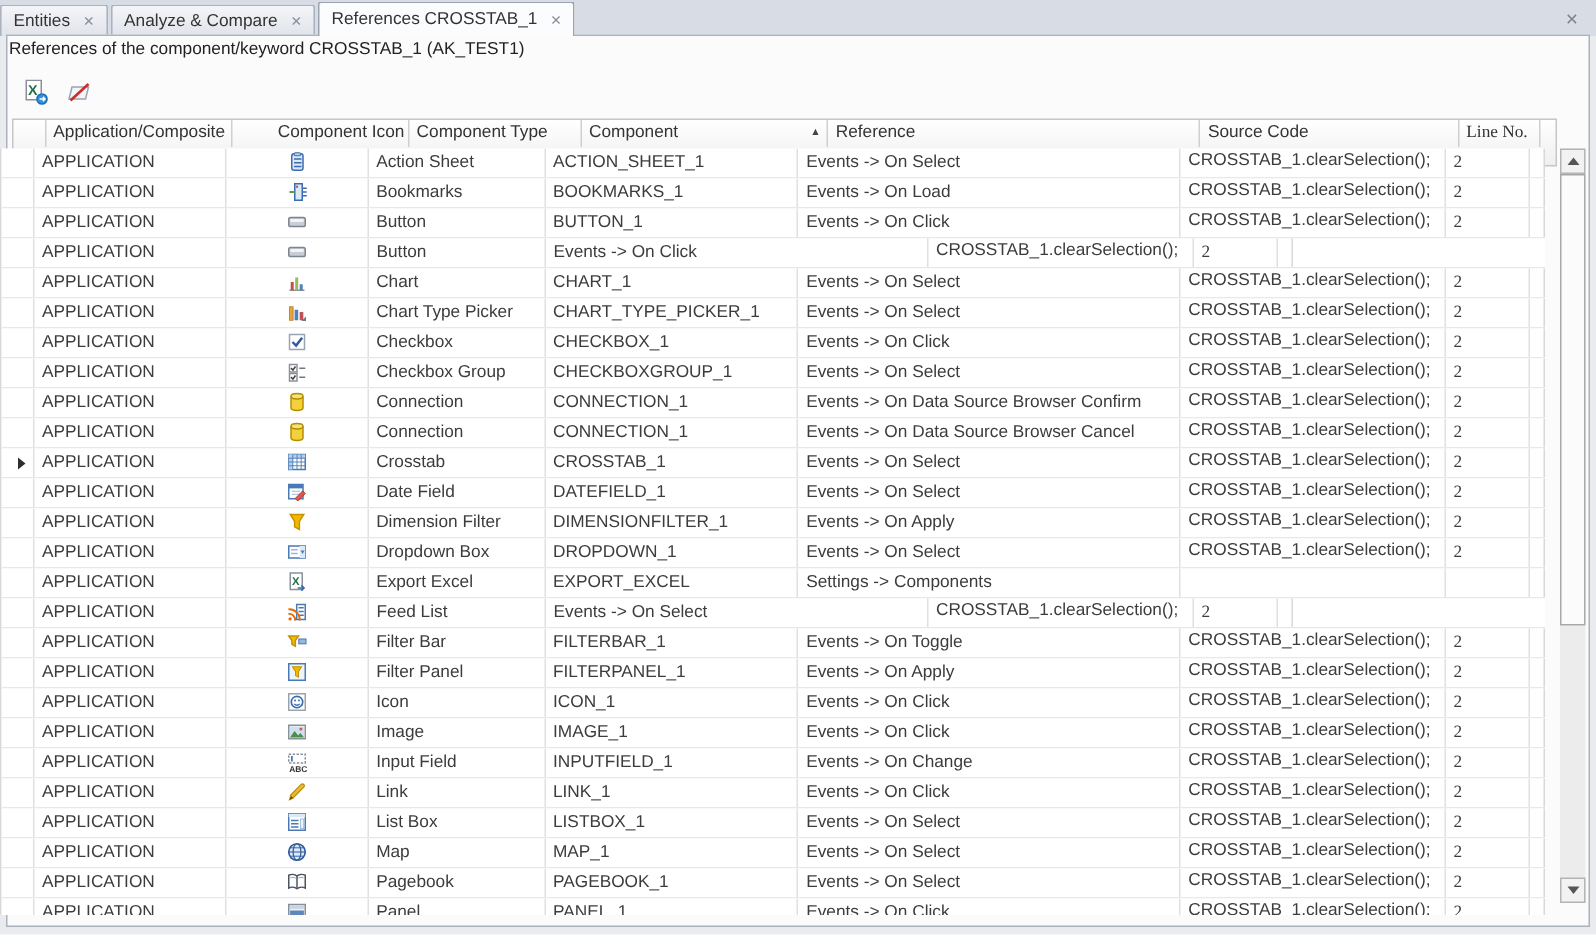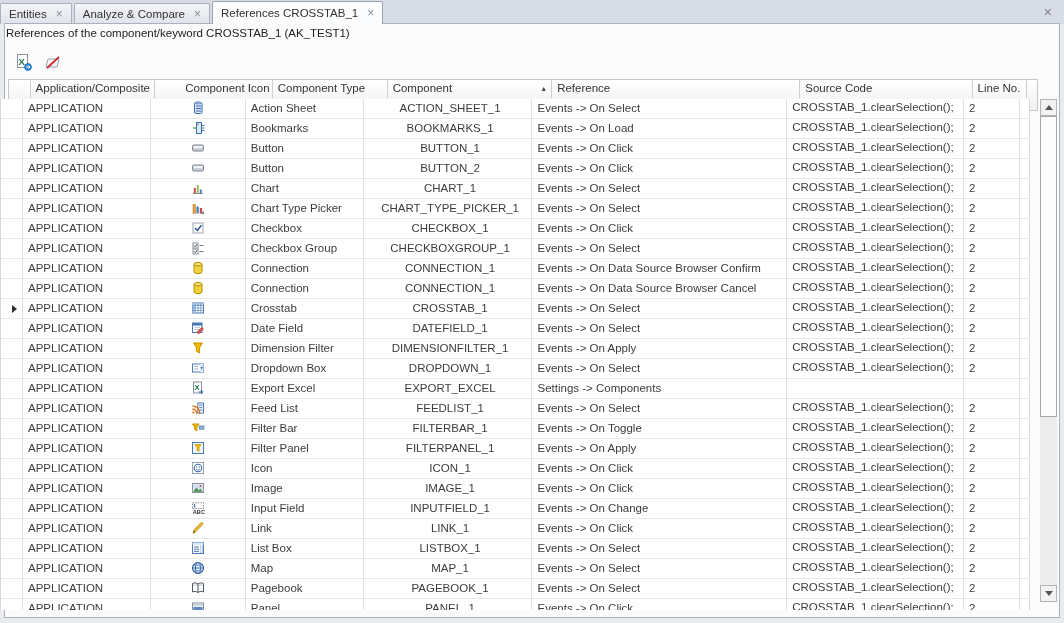--- a/index.html
+++ b/index.html
@@ -39,7 +39,7 @@
   .c-app  { width:128px; }
   .c-icon { width:95px; display:flex; justify-content:center; padding-left:0; padding-top:2px; }
   .c-type { width:118px; }
-  .c-comp { width:169px;text-align:center; }
+  .c-comp { width:169px; }
   .c-ref  { width:255px; }
   .c-src  { width:177px; padding-top:2px; }
   .c-line { width:56px; }

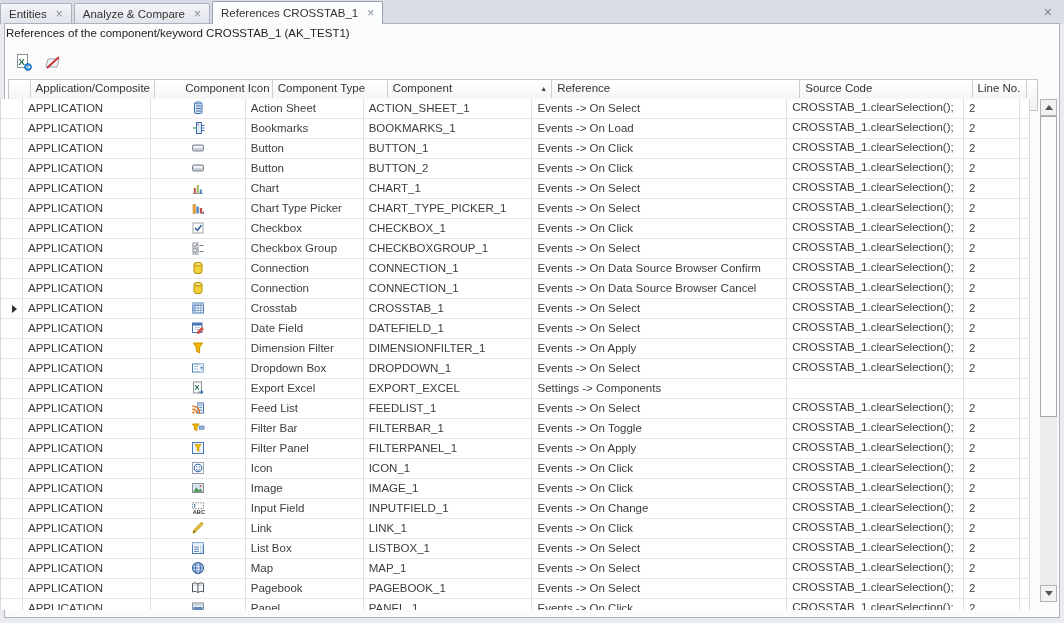--- a/index.html
+++ b/index.html
@@ -42,7 +42,7 @@
   .c-comp { width:169px; }
   .c-ref  { width:255px; }
   .c-src  { width:177px; padding-top:2px; }
-  .c-line { width:56px; }
+  .c-line { width:56px;font-family:Liberation Serif, serif; }
   .c-fill { width:10px; border-right:1px solid #d8d8d8; }
   .marker { display:inline-block; width:0; height:0; margin:3px 0 0 6px;
             border-left:5px solid #2f2f2f; border-top:4px solid transparent; border-bottom:4px solid transparent; }

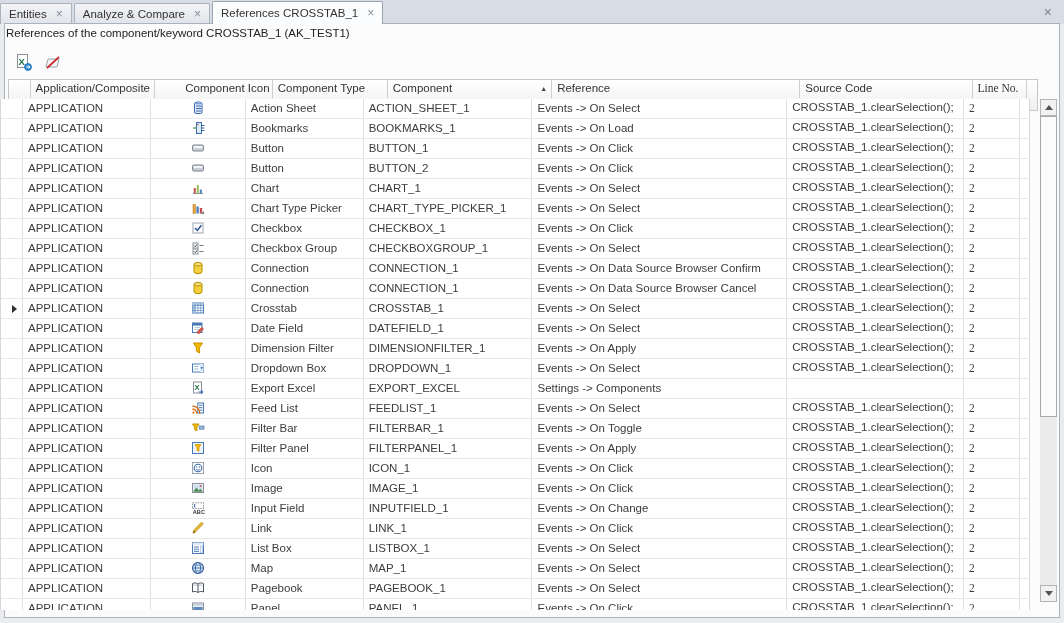--- a/index.html
+++ b/index.html
@@ -195,7 +195,6 @@
           </svg></span>
       </div>
       <div class="td c-type">Button</div>
-      <div class="td c-comp">BUTTON_2</div>
       <div class="td c-ref">Events -&gt; On Click</div>
       <div class="td c-src">CROSSTAB_1.clearSelection();</div>
       <div class="td c-line">2</div>

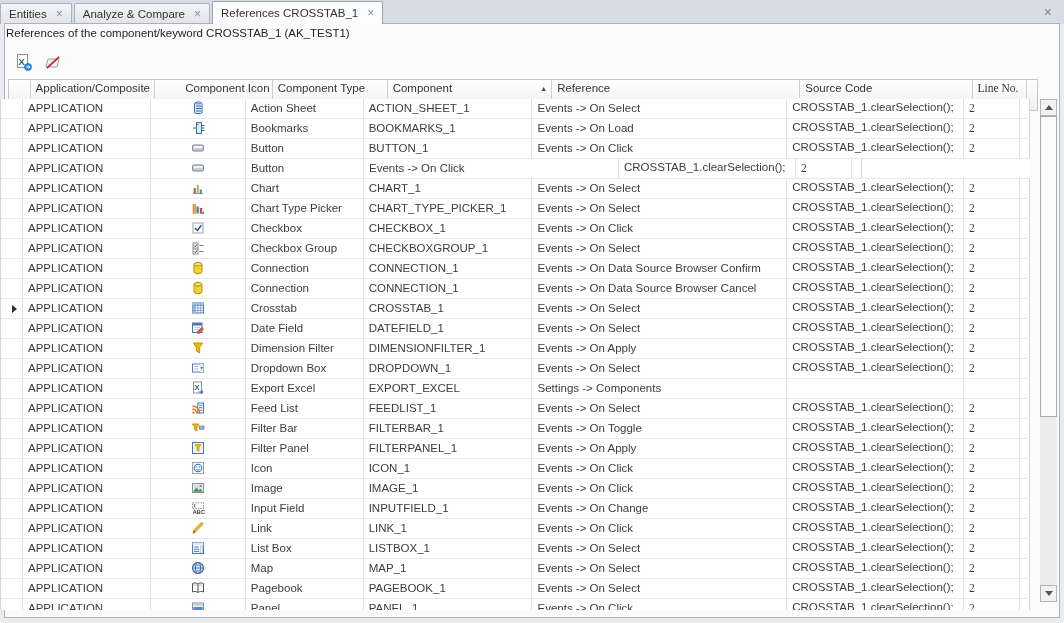--- a/index.html
+++ b/index.html
@@ -405,7 +405,6 @@
           </svg></span>
       </div>
       <div class="td c-type">Feed List</div>
-      <div class="td c-comp">FEEDLIST_1</div>
       <div class="td c-ref">Events -&gt; On Select</div>
       <div class="td c-src">CROSSTAB_1.clearSelection();</div>
       <div class="td c-line">2</div>

